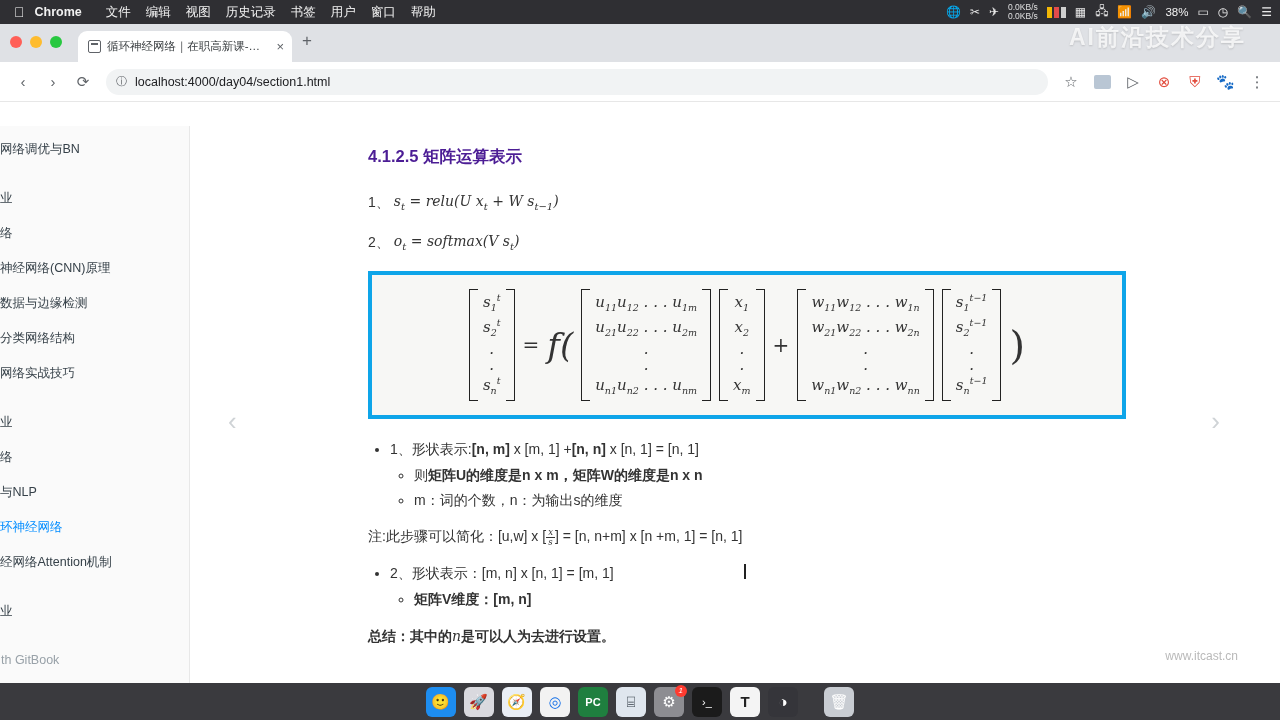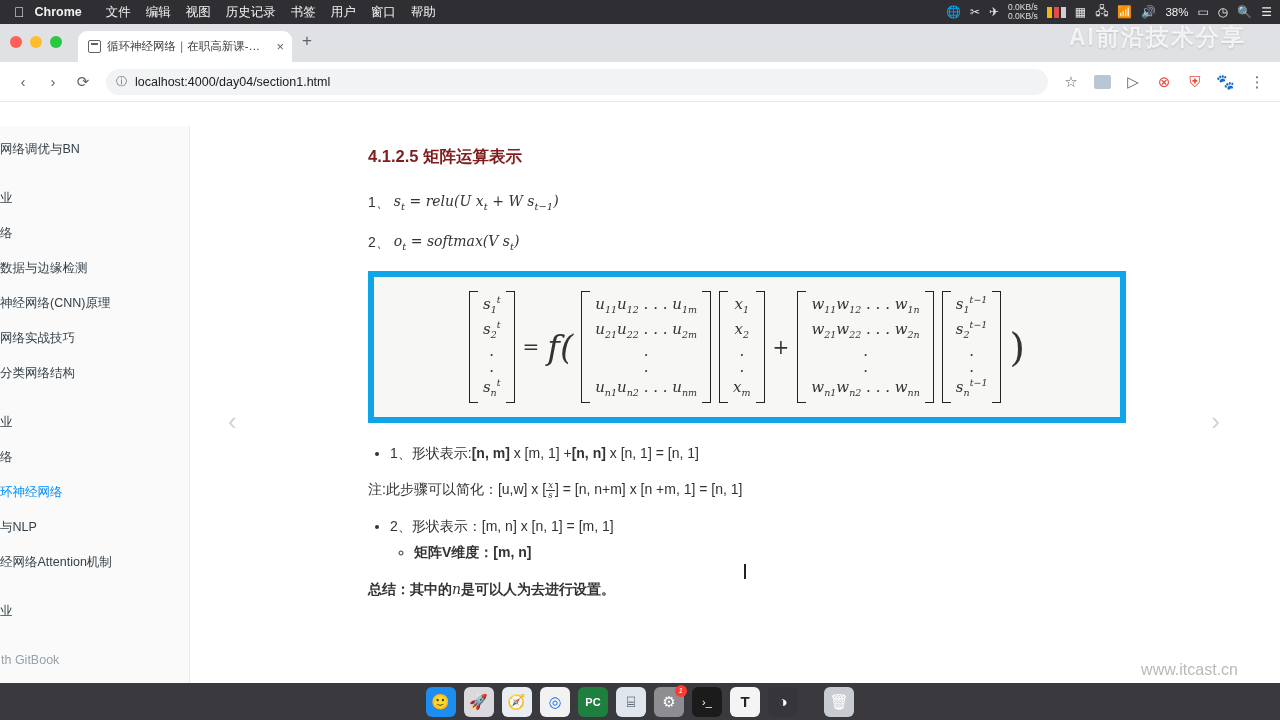--- a/index.html
+++ b/index.html
@@ -122,7 +122,7 @@
     line-height: 1.75;
   }
   .content h3 {
-    font-size: 16.5px; margin: 16px 0 18px 0; color: #7f1d1d;
+    font-size: 16.5px; margin: 16px 0 18px 0; color: #4c1d95;
   }
   .content p { margin: 12px 0; }
   .formula { font-family: "DejaVu Serif", serif; font-style: italic; font-size: 14px; text-align: center; }

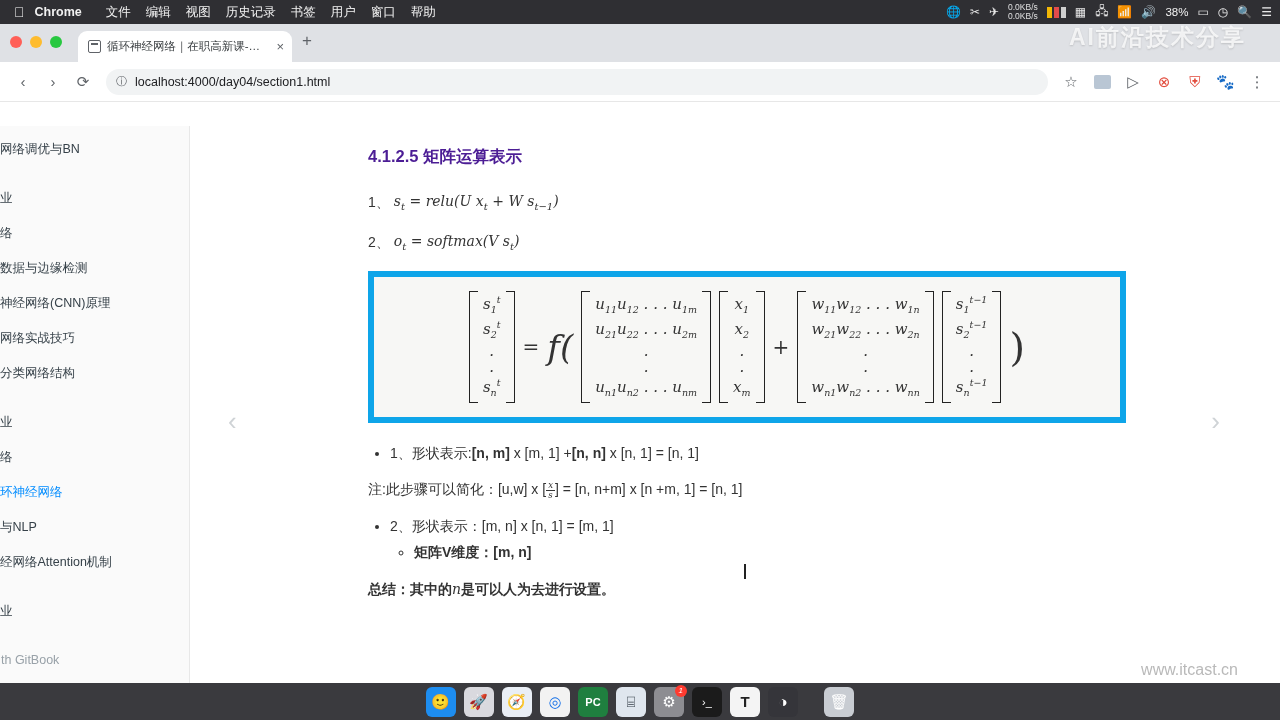--- a/index.html
+++ b/index.html
@@ -295,8 +295,8 @@
       <div class="sb-gap"></div>
       <div class="sb-item">业</div>
       <div class="sb-item">络</div>
+      <div class="sb-item">神经网络(CNN)原理</div>
       <div class="sb-item">数据与边缘检测</div>
-      <div class="sb-item">神经网络(CNN)原理</div>
       <div class="sb-item">网络实战技巧</div>
       <div class="sb-item">分类网络结构</div>
       <div class="sb-gap"></div>

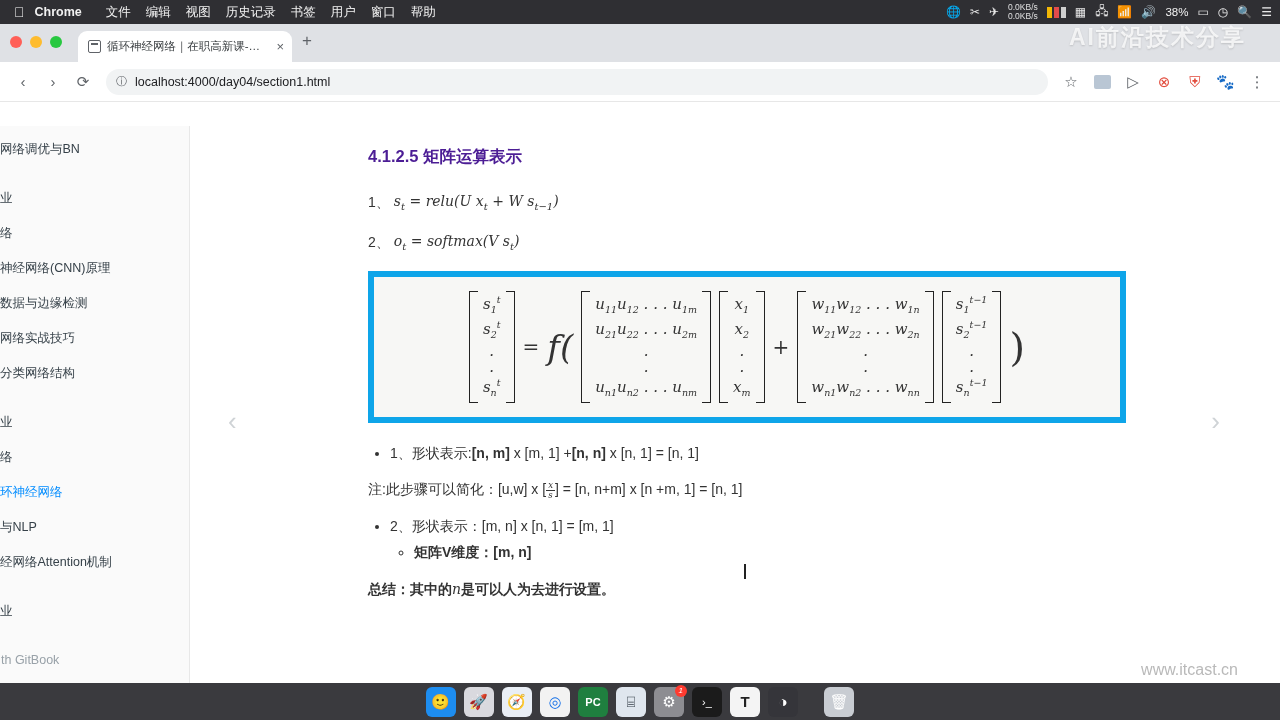--- a/index.html
+++ b/index.html
@@ -132,7 +132,7 @@
 
   .matrix-block {
     background: #f7f7f5;
-    border: 6px solid #0ea5e9;
+    border: 4px solid #0ea5e9;
     padding: 14px 22px;
     margin: 16px 0 18px 0;
     display: flex; align-items: center; justify-content: center;

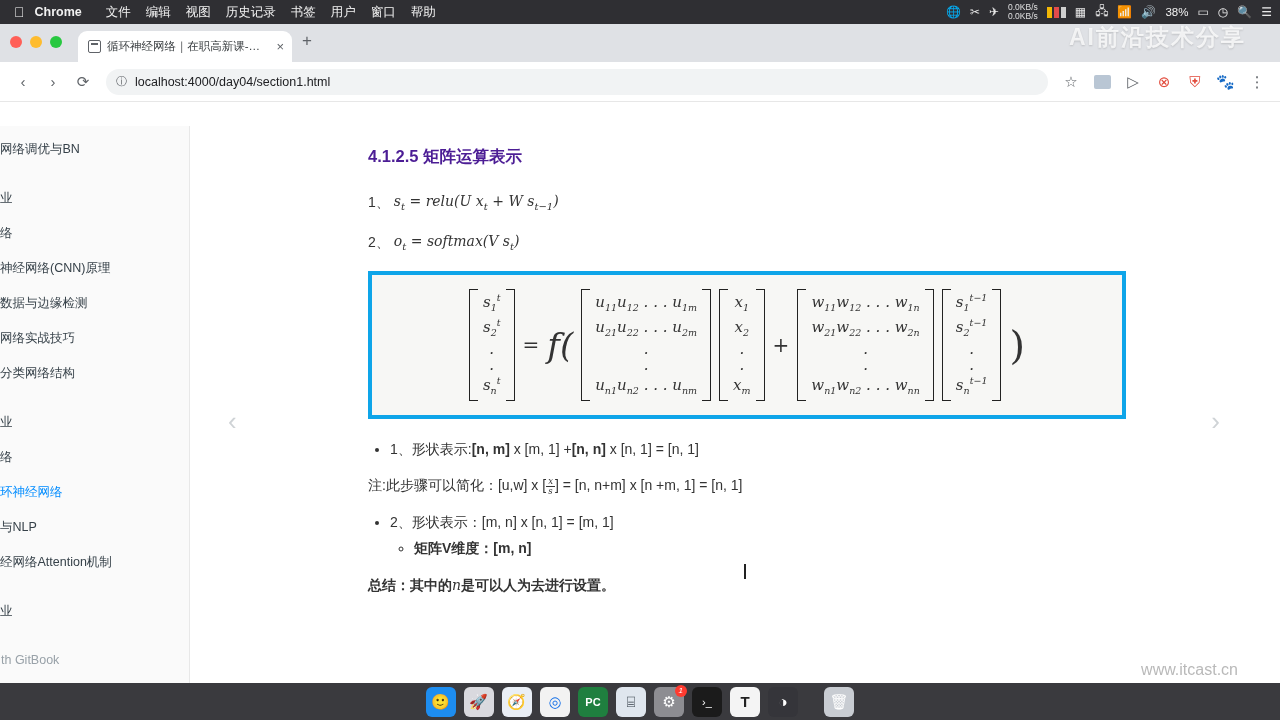--- a/index.html
+++ b/index.html
@@ -297,8 +297,8 @@
       <div class="sb-item">络</div>
       <div class="sb-item">神经网络(CNN)原理</div>
       <div class="sb-item">数据与边缘检测</div>
+      <div class="sb-item">分类网络结构</div>
       <div class="sb-item">网络实战技巧</div>
-      <div class="sb-item">分类网络结构</div>
       <div class="sb-gap"></div>
       <div class="sb-item">业</div>
       <div class="sb-item">络</div>

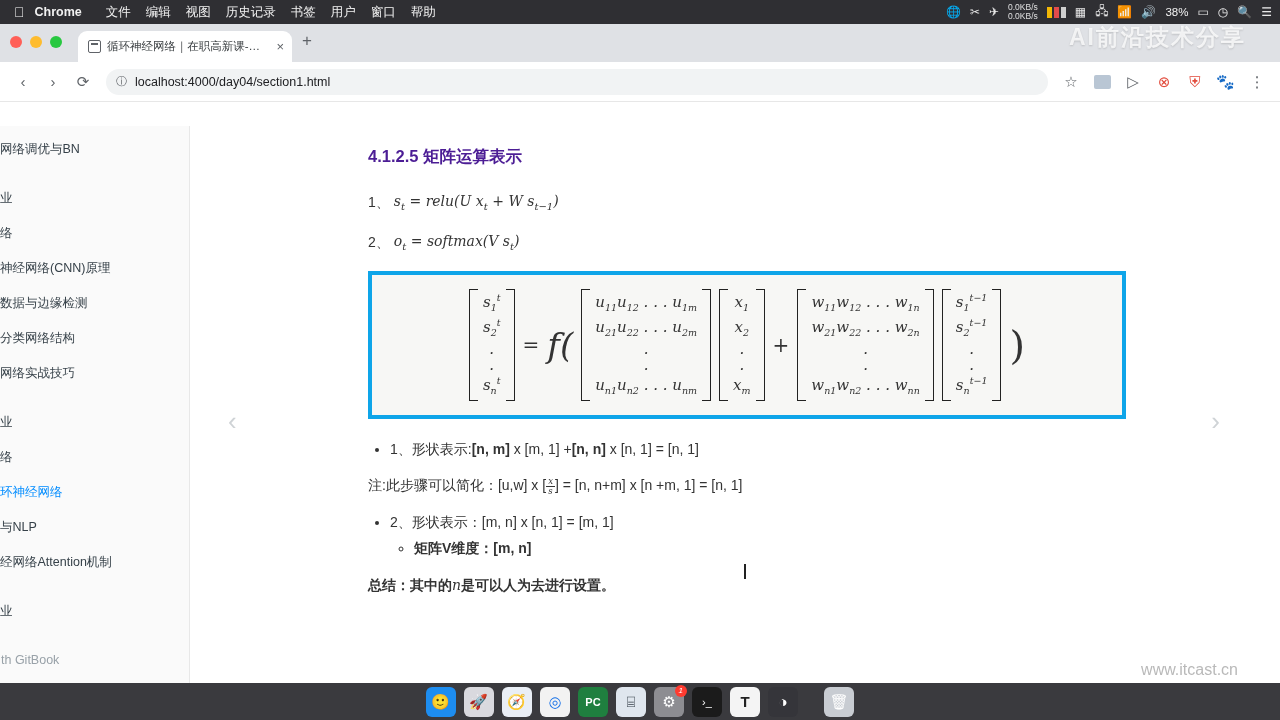--- a/index.html
+++ b/index.html
@@ -400,6 +400,10 @@
       <ul class="bul">
         <li>
           <span>1、形状表示:</span><b>[n, m]</b><span> x [m, 1] +</span><b>[n, n]</b><span> x [n, 1] = [n, 1]</span>
+          <ul class="sub">
+            <li><span>则</span><b>矩阵U的维度是n x m，矩阵W的维度是n x n</b></li>
+            <li>m：词的个数，n：为输出s的维度</li>
+          </ul>
         </li>
       </ul>
 

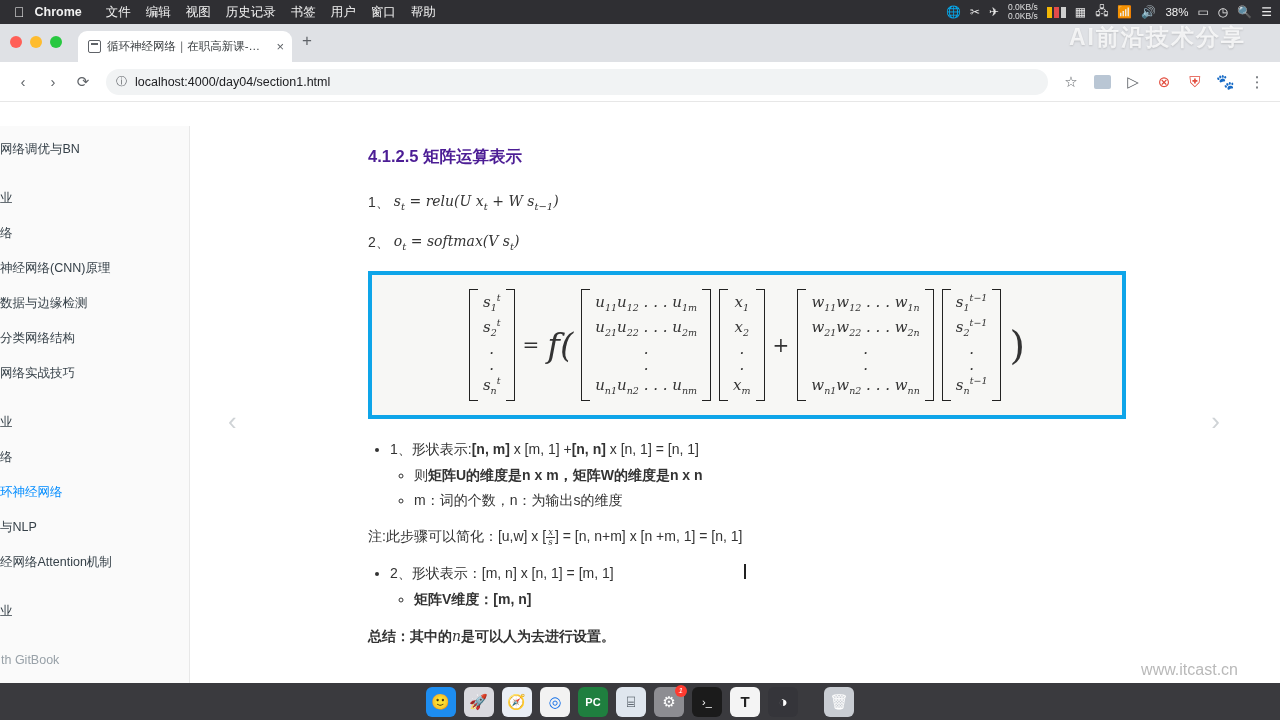--- a/index.html
+++ b/index.html
@@ -302,8 +302,8 @@
       <div class="sb-gap"></div>
       <div class="sb-item">业</div>
       <div class="sb-item">络</div>
+      <div class="sb-item">与NLP</div>
       <div class="sb-item active">环神经网络</div>
-      <div class="sb-item">与NLP</div>
       <div class="sb-item">经网络Attention机制</div>
       <div class="sb-gap"></div>
       <div class="sb-item">业</div>

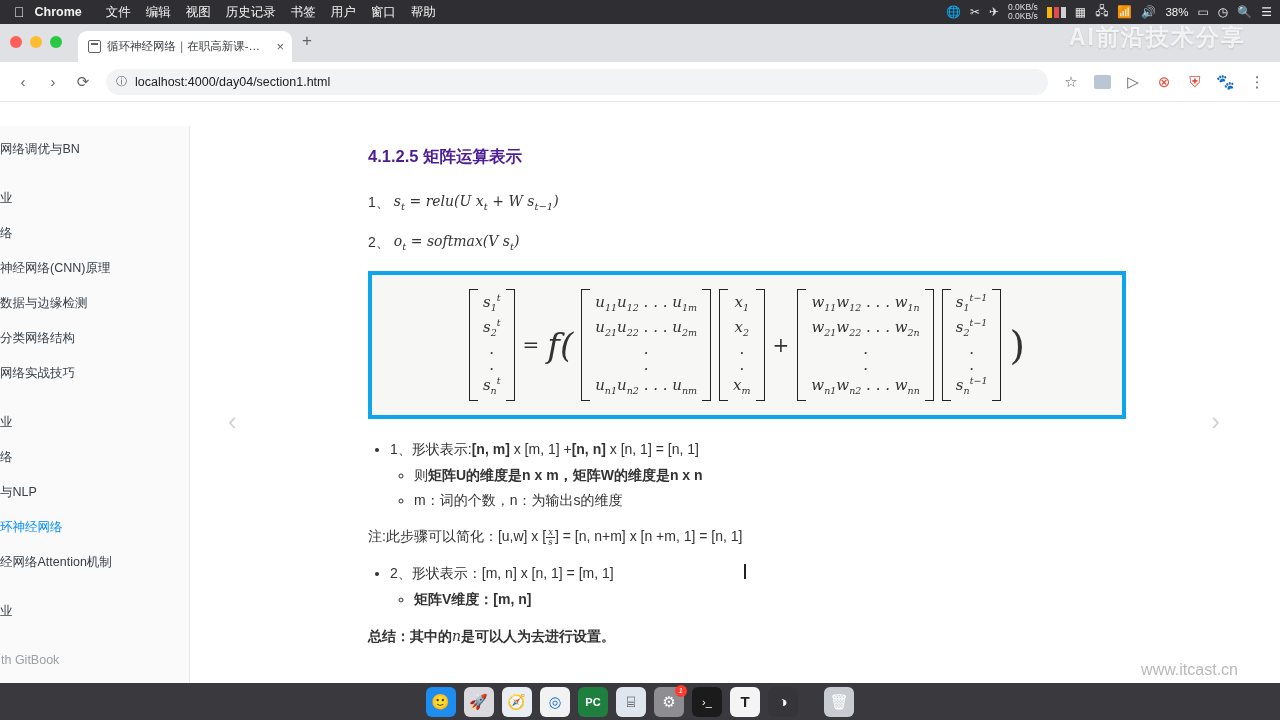--- a/index.html
+++ b/index.html
@@ -175,8 +175,8 @@
   .arrow-r { right: 36px; }
 
   .watermark {
-    position: absolute; right: 18px; bottom: 4px;
-    font-size: 16px; color: #b9b9b9;
+    position: absolute; right: 18px; bottom: 20px;
+    font-size: 12px; color: #b9b9b9;
   }
   .logo-wm {
     position: absolute; right: 34px; top: 22px;

